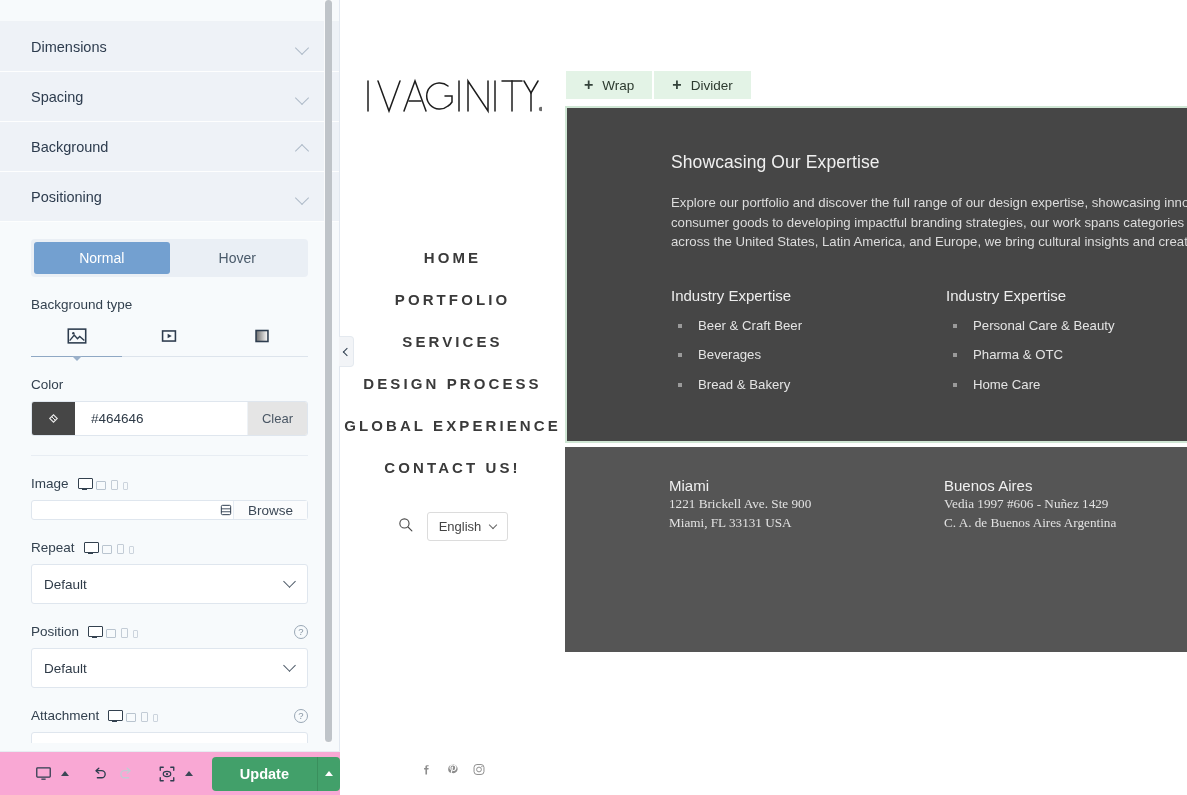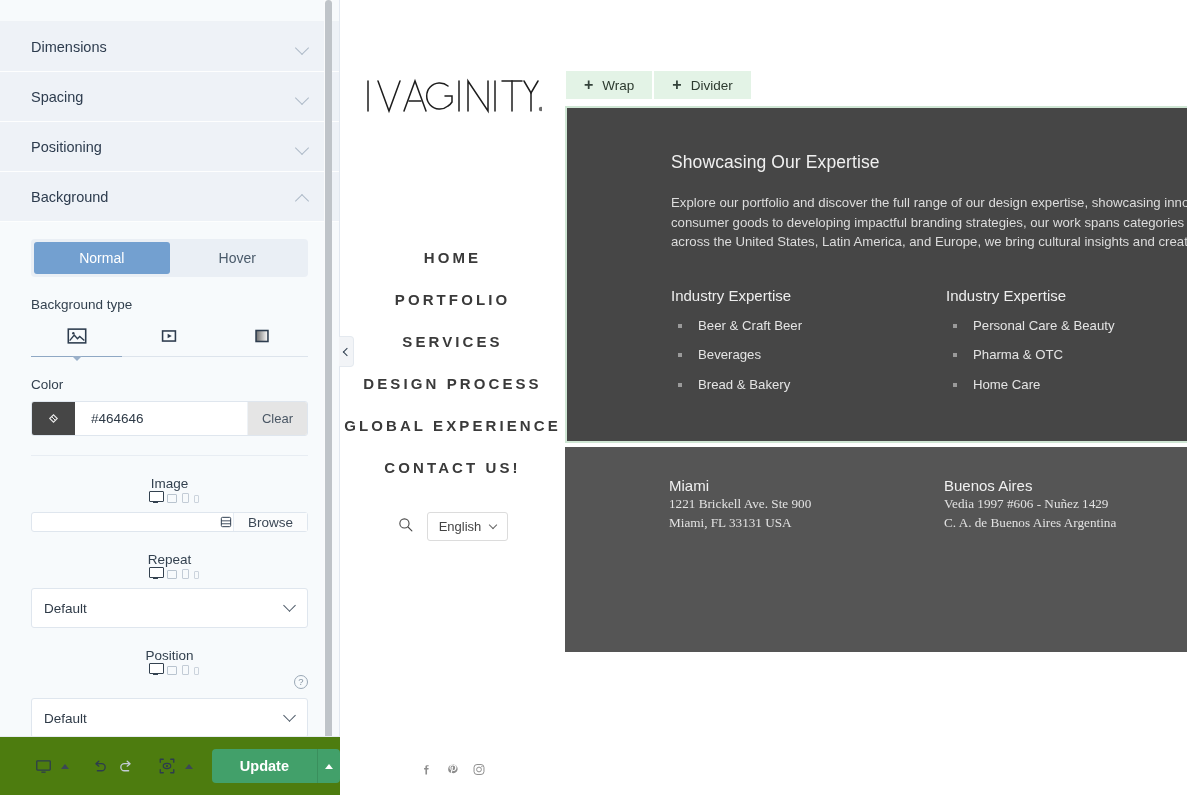--- a/index.html
+++ b/index.html
@@ -321,14 +321,14 @@
         <span class="chev"></span>
       </div>
 
+      <div class="panel-head is-open">
+        <span>Background</span>
+        <span class="chev up"></span>
+      </div>
+
       <div class="panel-head">
         <span>Positioning</span>
         <span class="chev"></span>
-      </div>
-
-      <div class="panel-head is-open">
-        <span>Background</span>
-        <span class="chev up"></span>
       </div>
 
       <div class="panel-body">

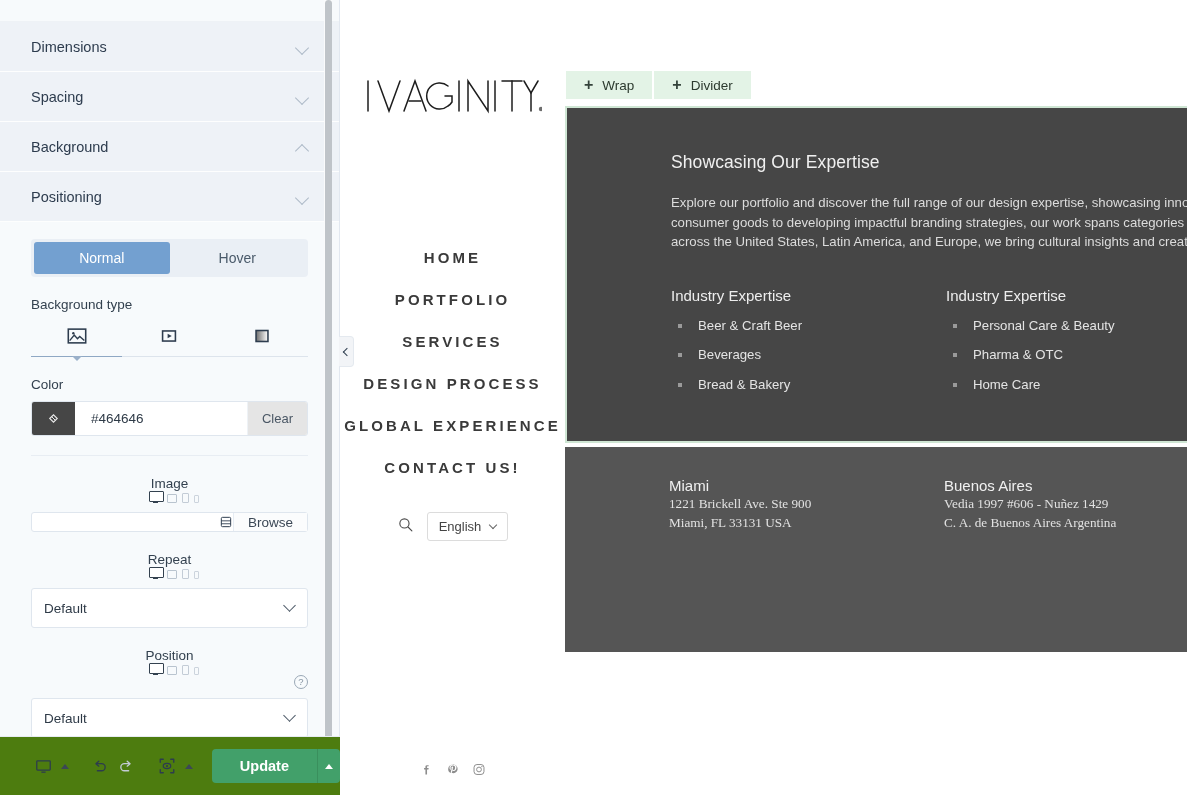--- a/index.html
+++ b/index.html
@@ -67,7 +67,7 @@
   .field-label {
     font-size:13.5px; color:#33414f; margin-top:20px; display:block;
   }
-  .label-row { display:flex; align-items:center; margin-top:20px;flex-direction:column; }
+  .label-row { display:flex; align-items:center; margin-top:20px; }
   .label-row .field-label { margin-top:0; }
   .label-row .help {
     margin-left:auto; width:14px; height:14px; border-radius:50%;

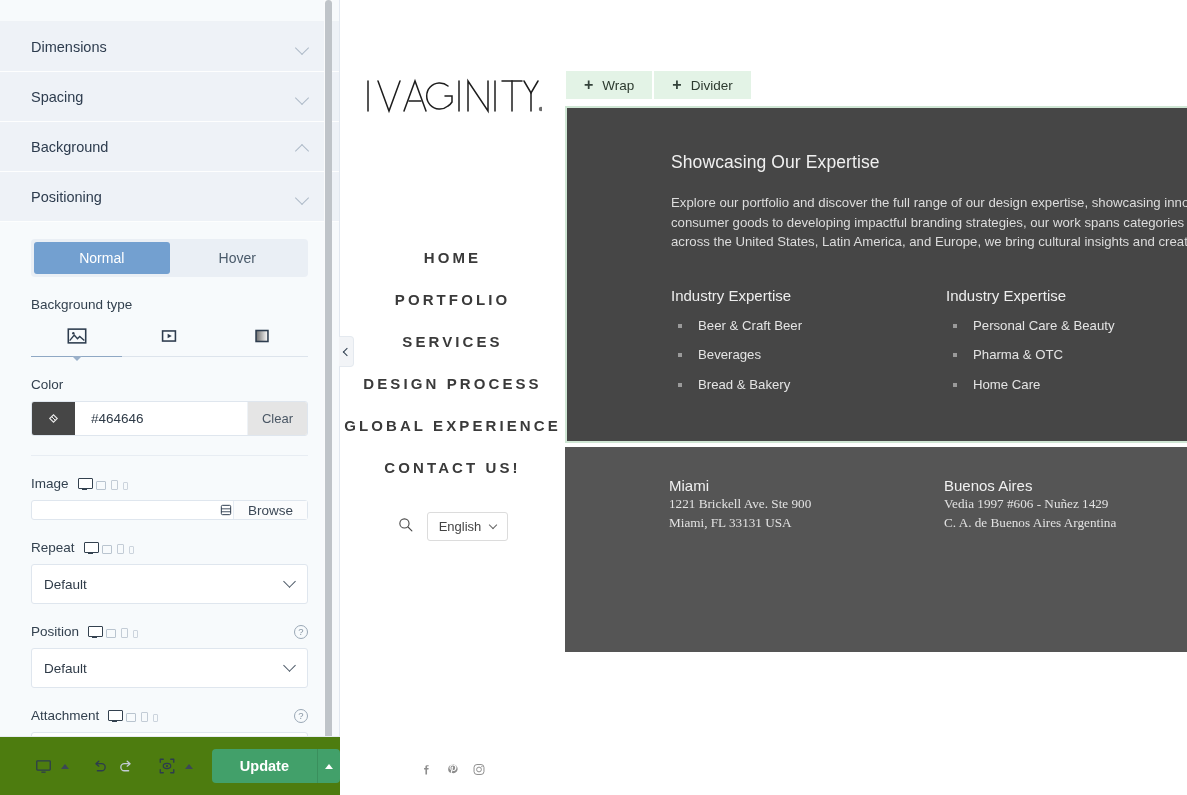--- a/index.html
+++ b/index.html
@@ -175,8 +175,8 @@
 
   
   .toolbar {
-    position:absolute; left:0; bottom:0; width:340px; height:59px;
-    background:#4d7c0f; border-top:1px solid #e7ecf2;
+    position:absolute; left:0; bottom:0; width:340px; height:44px;
+    background:#f9a8d4; border-top:1px solid #e7ecf2;
     display:flex; align-items:center; padding-left:34px; gap:8px;
   }
   .tb-ico { cursor:pointer; display:flex; align-items:center; }

